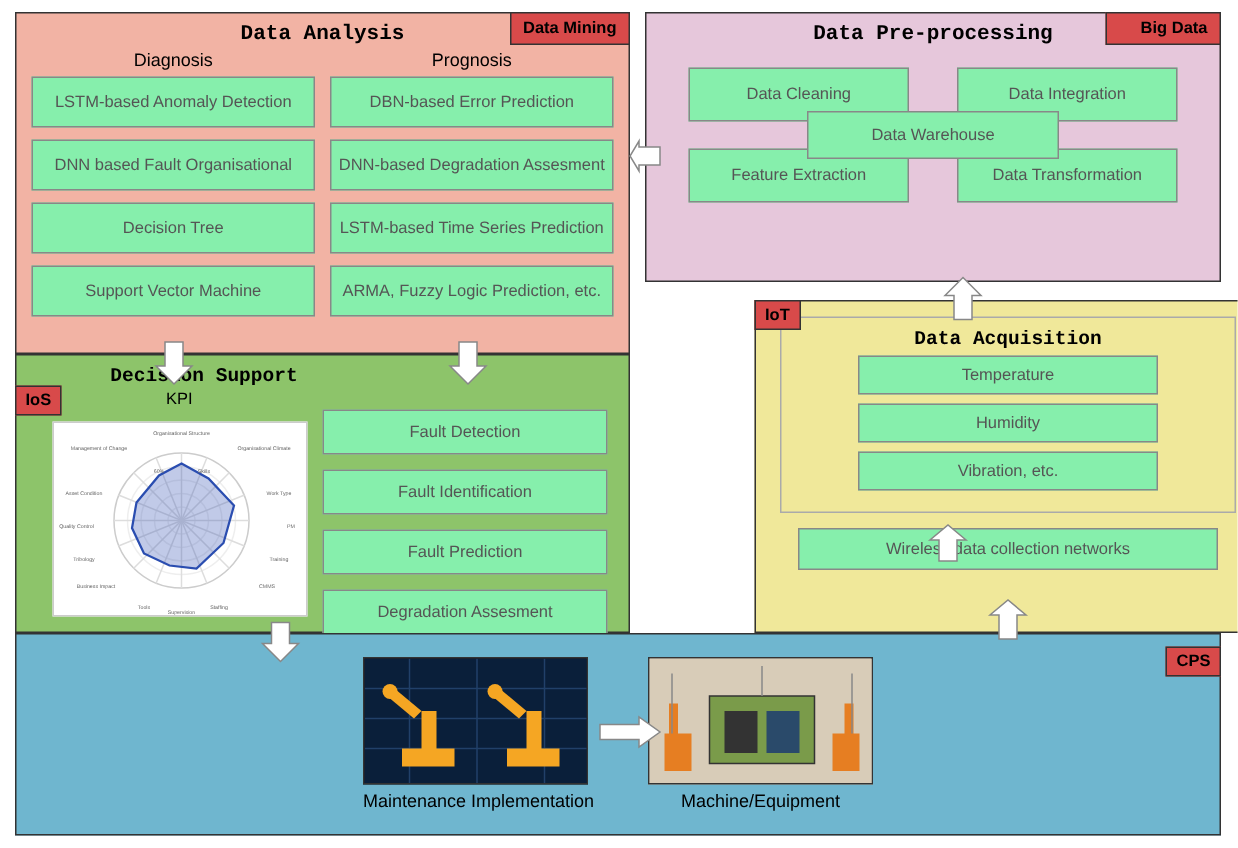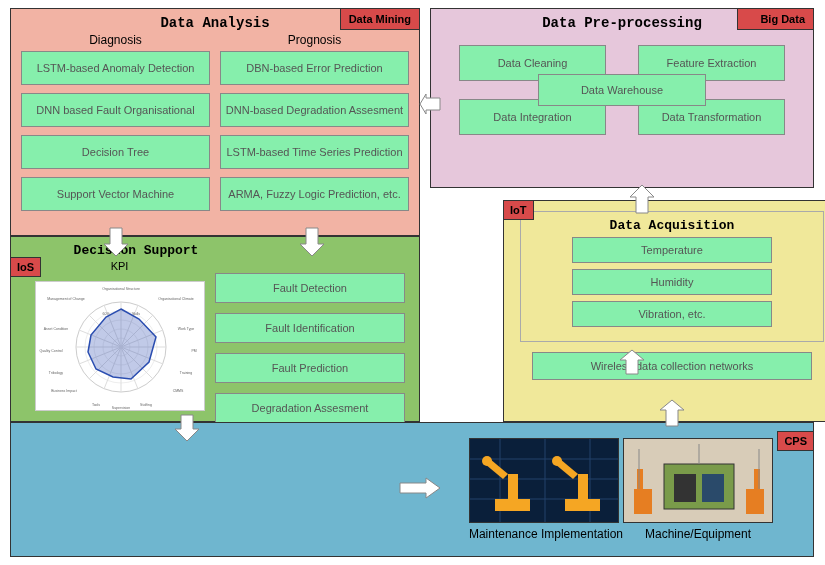--- a/index.html
+++ b/index.html
@@ -85,8 +85,8 @@
   <div style="position:relative;">
     <div class="grid">
       <div class="cell">Data Cleaning</div>
+      <div class="cell">Data Integration</div>
       <div class="cell">Feature Extraction</div>
-      <div class="cell">Data Integration</div>
       <div class="cell">Data Transformation</div>
     </div>
     <div class="cell center">Data Warehouse</div>

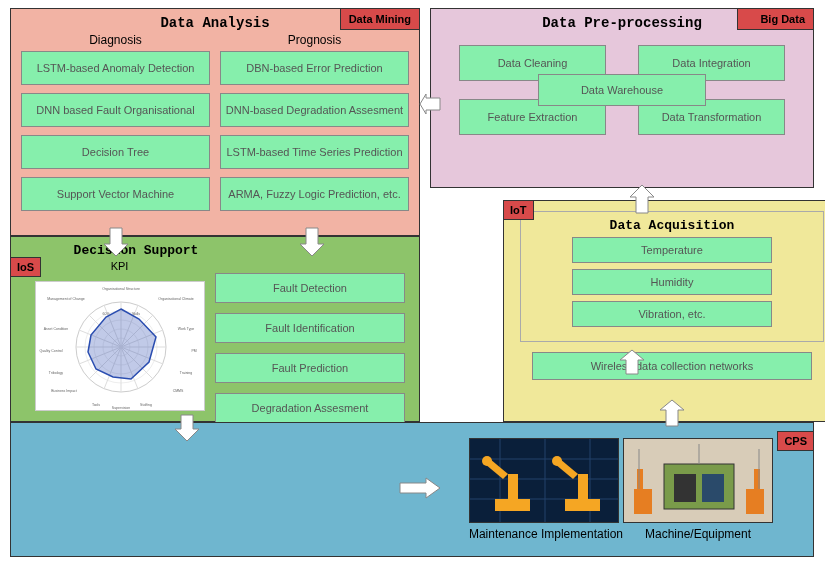--- a/index.html
+++ b/index.html
@@ -46,7 +46,7 @@
 
   
   #p-cps { left: 10px; top: 422px; width: 804px; height: 135px; background: #6fb6cf; }
-  #p-cps .items { display: flex; align-items: center; justify-content: flex-end; height: 100%; padding: 0 40px; }
+  #p-cps .items { display: flex; align-items: center; justify-content: center; height: 100%; padding: 0 40px; gap: 36px; }
   #p-cps .item { text-align: center; }
   #p-cps .img { width: 150px; height: 85px; border: 1px solid #333; margin-bottom: 4px; background: #0a1628; position: relative; overflow: hidden; }
   #p-cps .img2 { background: #e8dcc8; }

